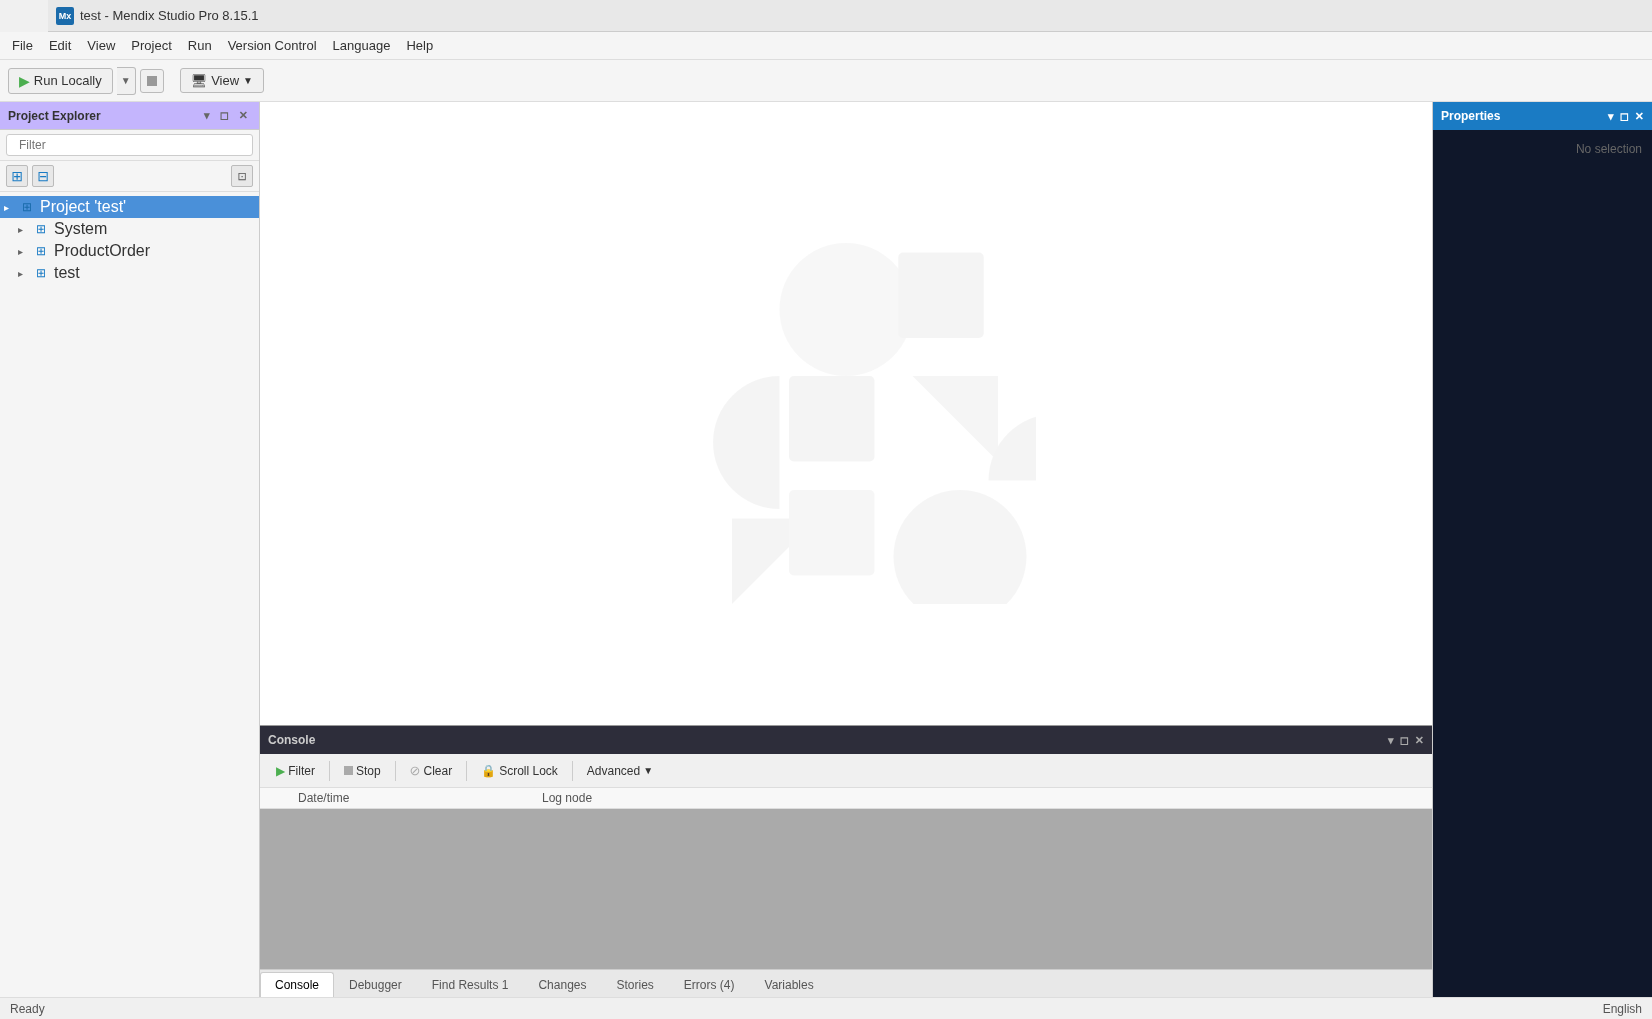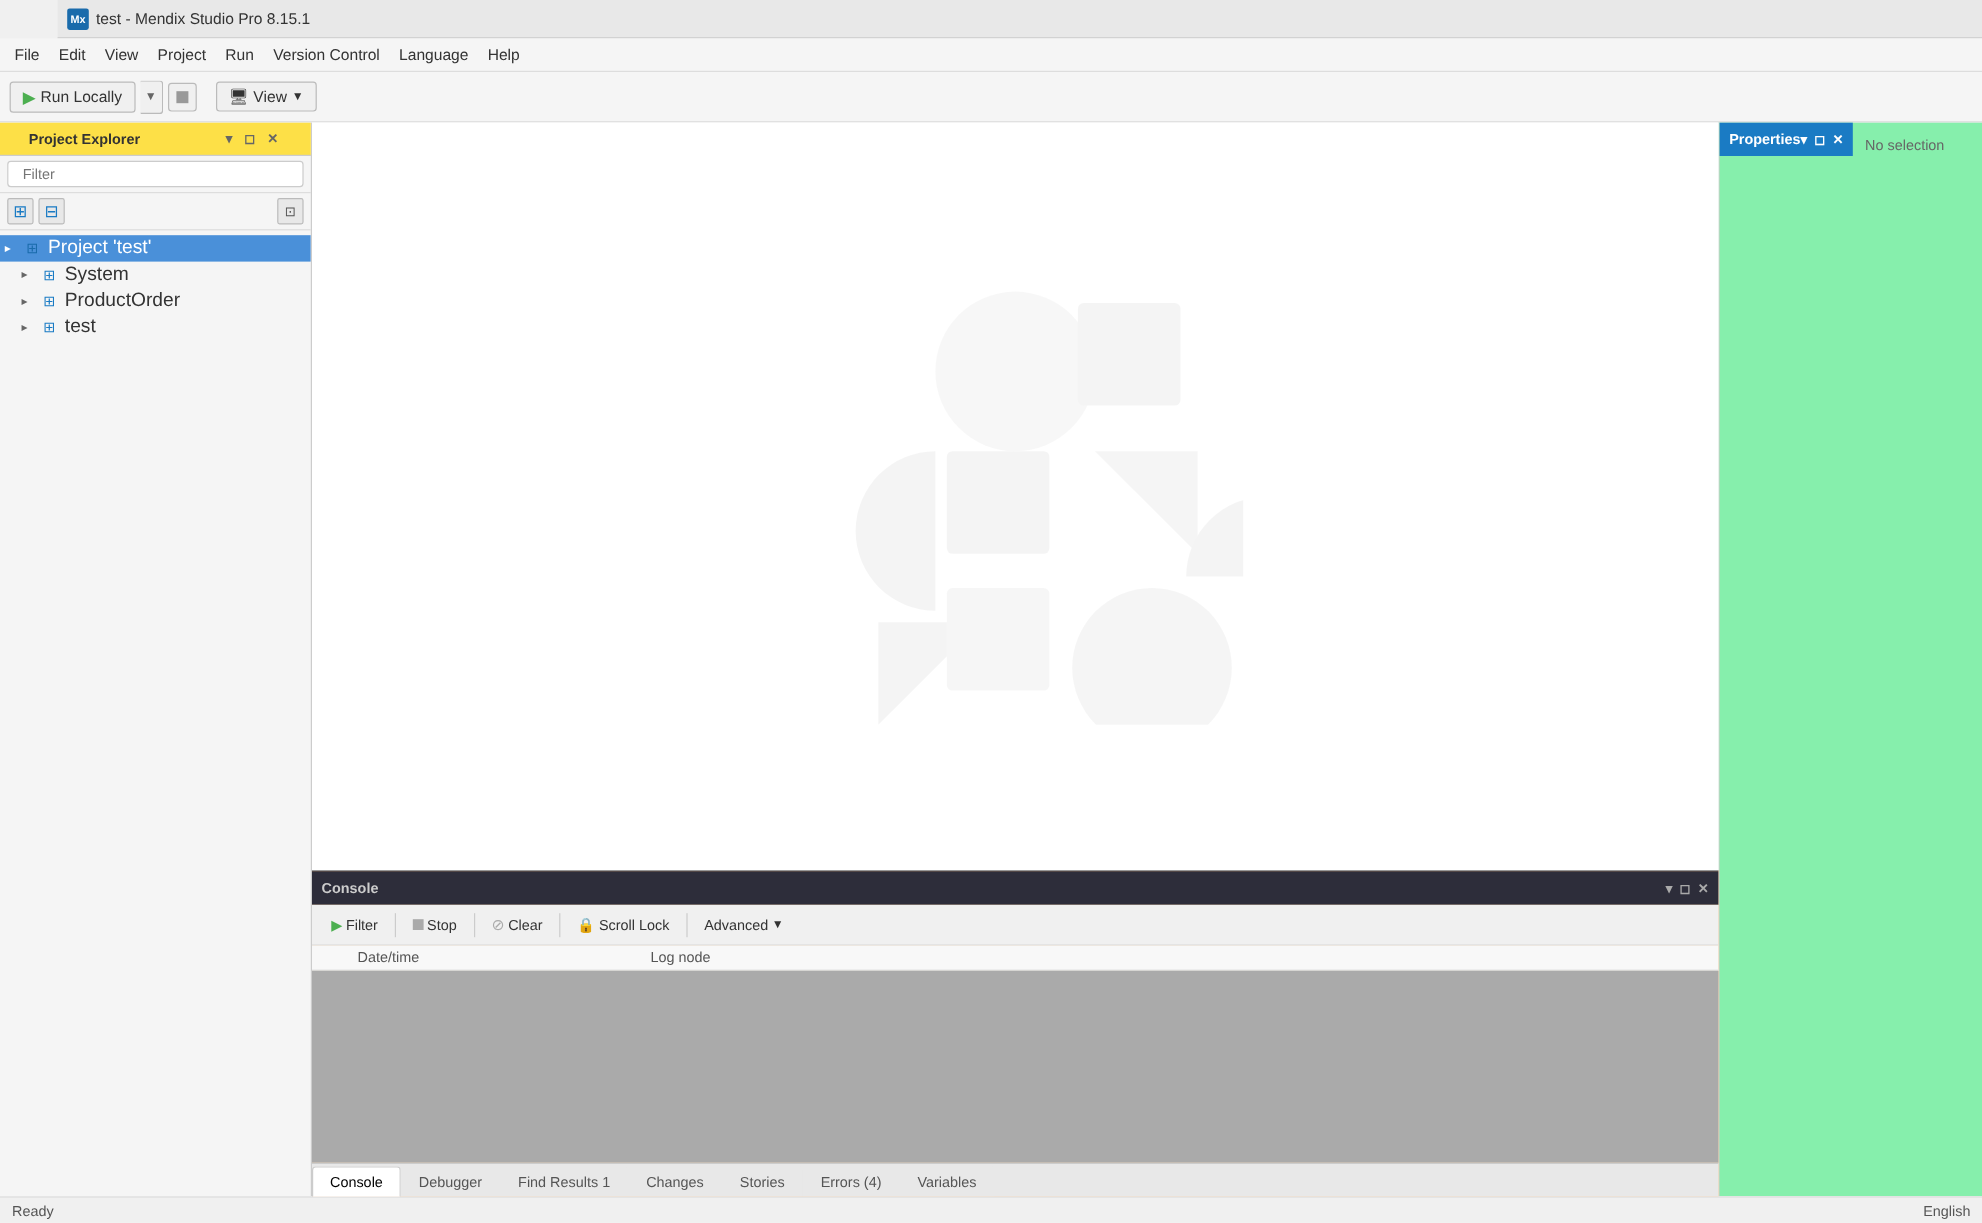--- a/index.html
+++ b/index.html
@@ -109,11 +109,11 @@
       flex-direction: column;
     }
     .panel-header {
-      background: #fde047;
+      background: #c4b5fd;
       height: 28px;
       display: flex;
       align-items: center;
-      padding: 0 24px;
+      padding: 0 8px;
       font-size: 12px;
       font-weight: 600;
       color: #333;

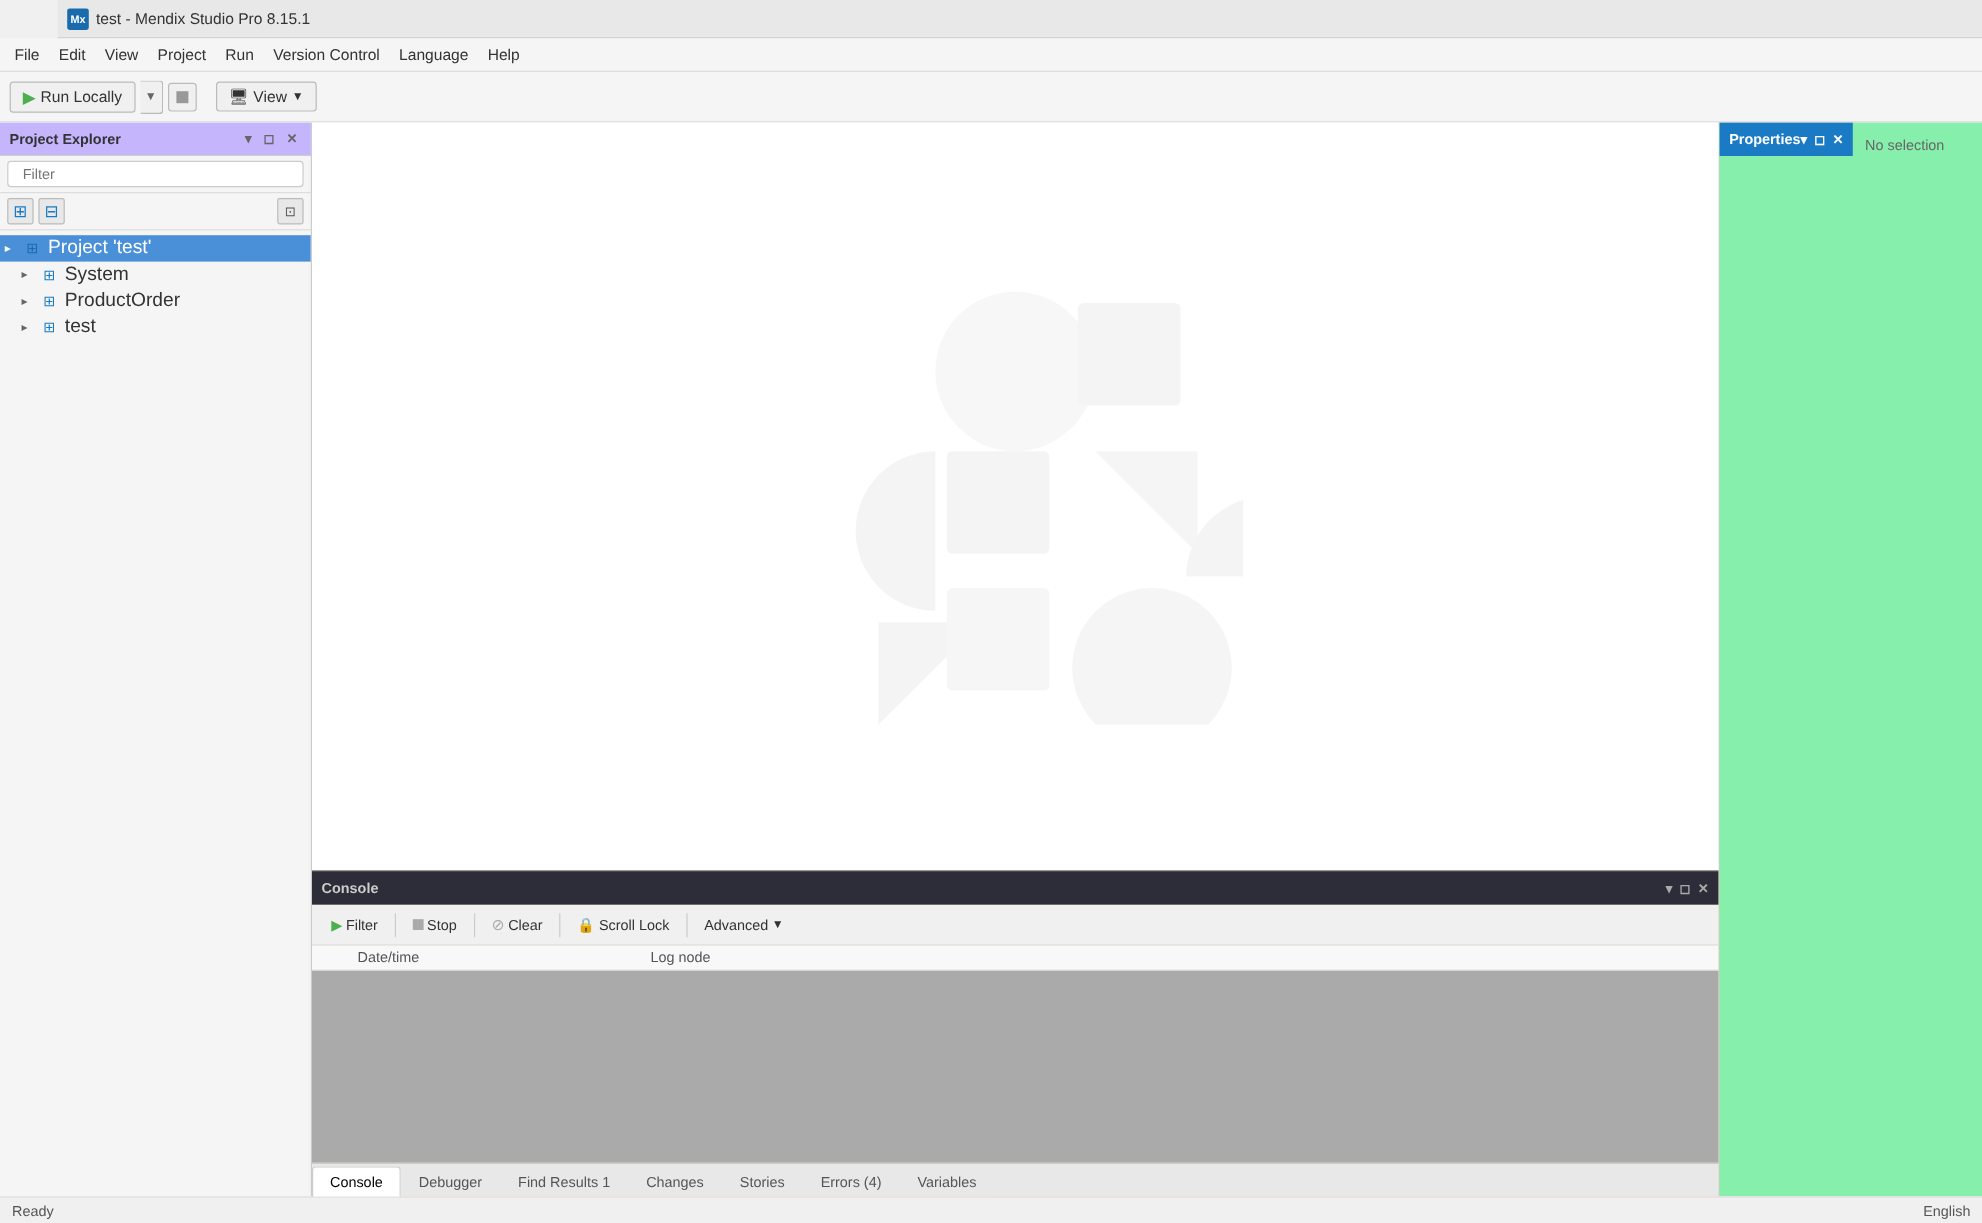--- a/index.html
+++ b/index.html
@@ -287,9 +287,10 @@
     
     #properties-panel {
       width: 220px;
-      background: #86efac;
+      background: #0f172a;
       border-left: 1px solid #ccc;
       display: flex;
+      flex-direction: column;
     }
     .props-header {
       background: #1a7bc4;

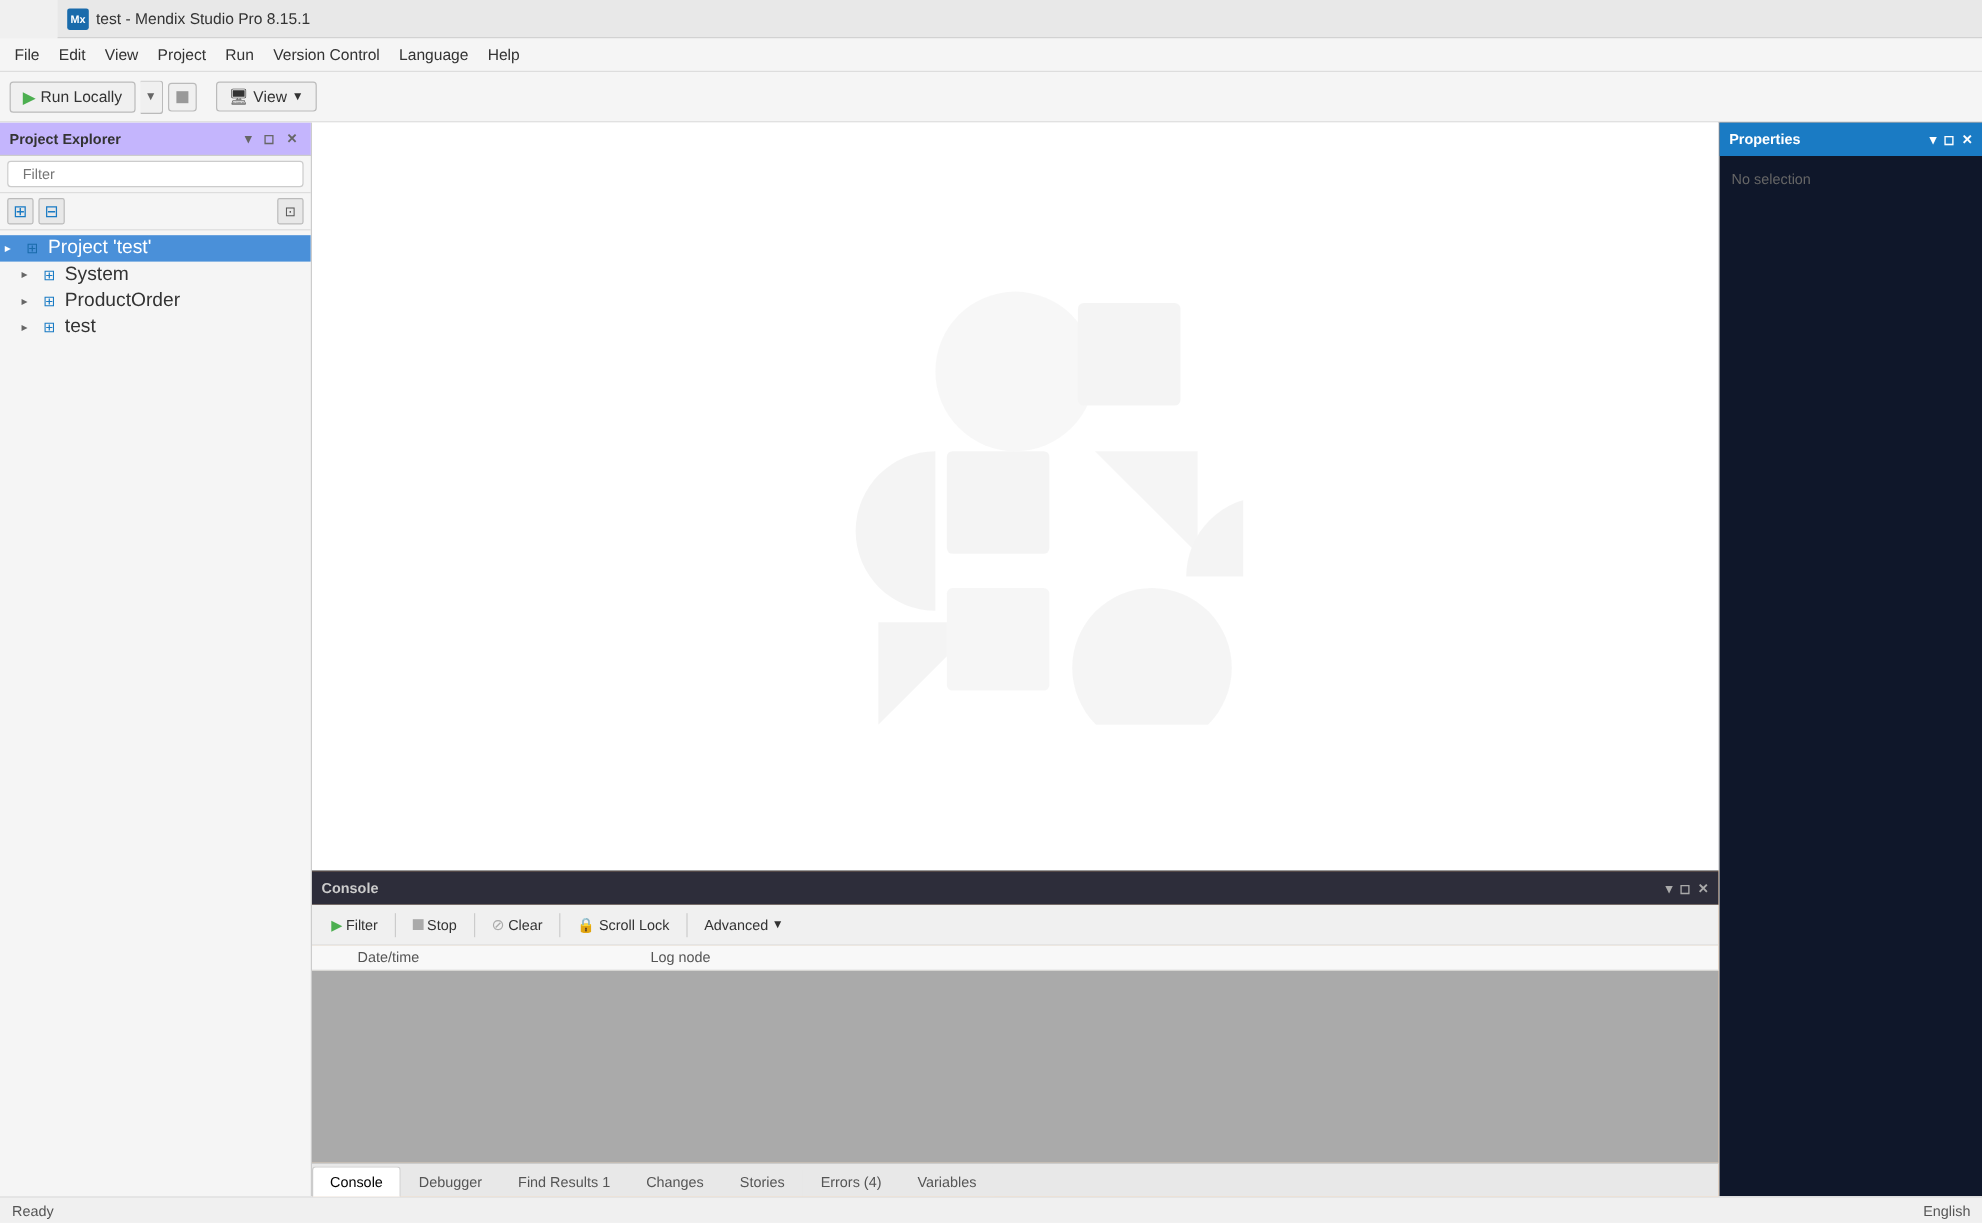--- a/index.html
+++ b/index.html
@@ -307,6 +307,7 @@
       padding: 12px 10px;
       color: #666;
       font-size: 12px;
+      text-align: right;
     }
 
     

